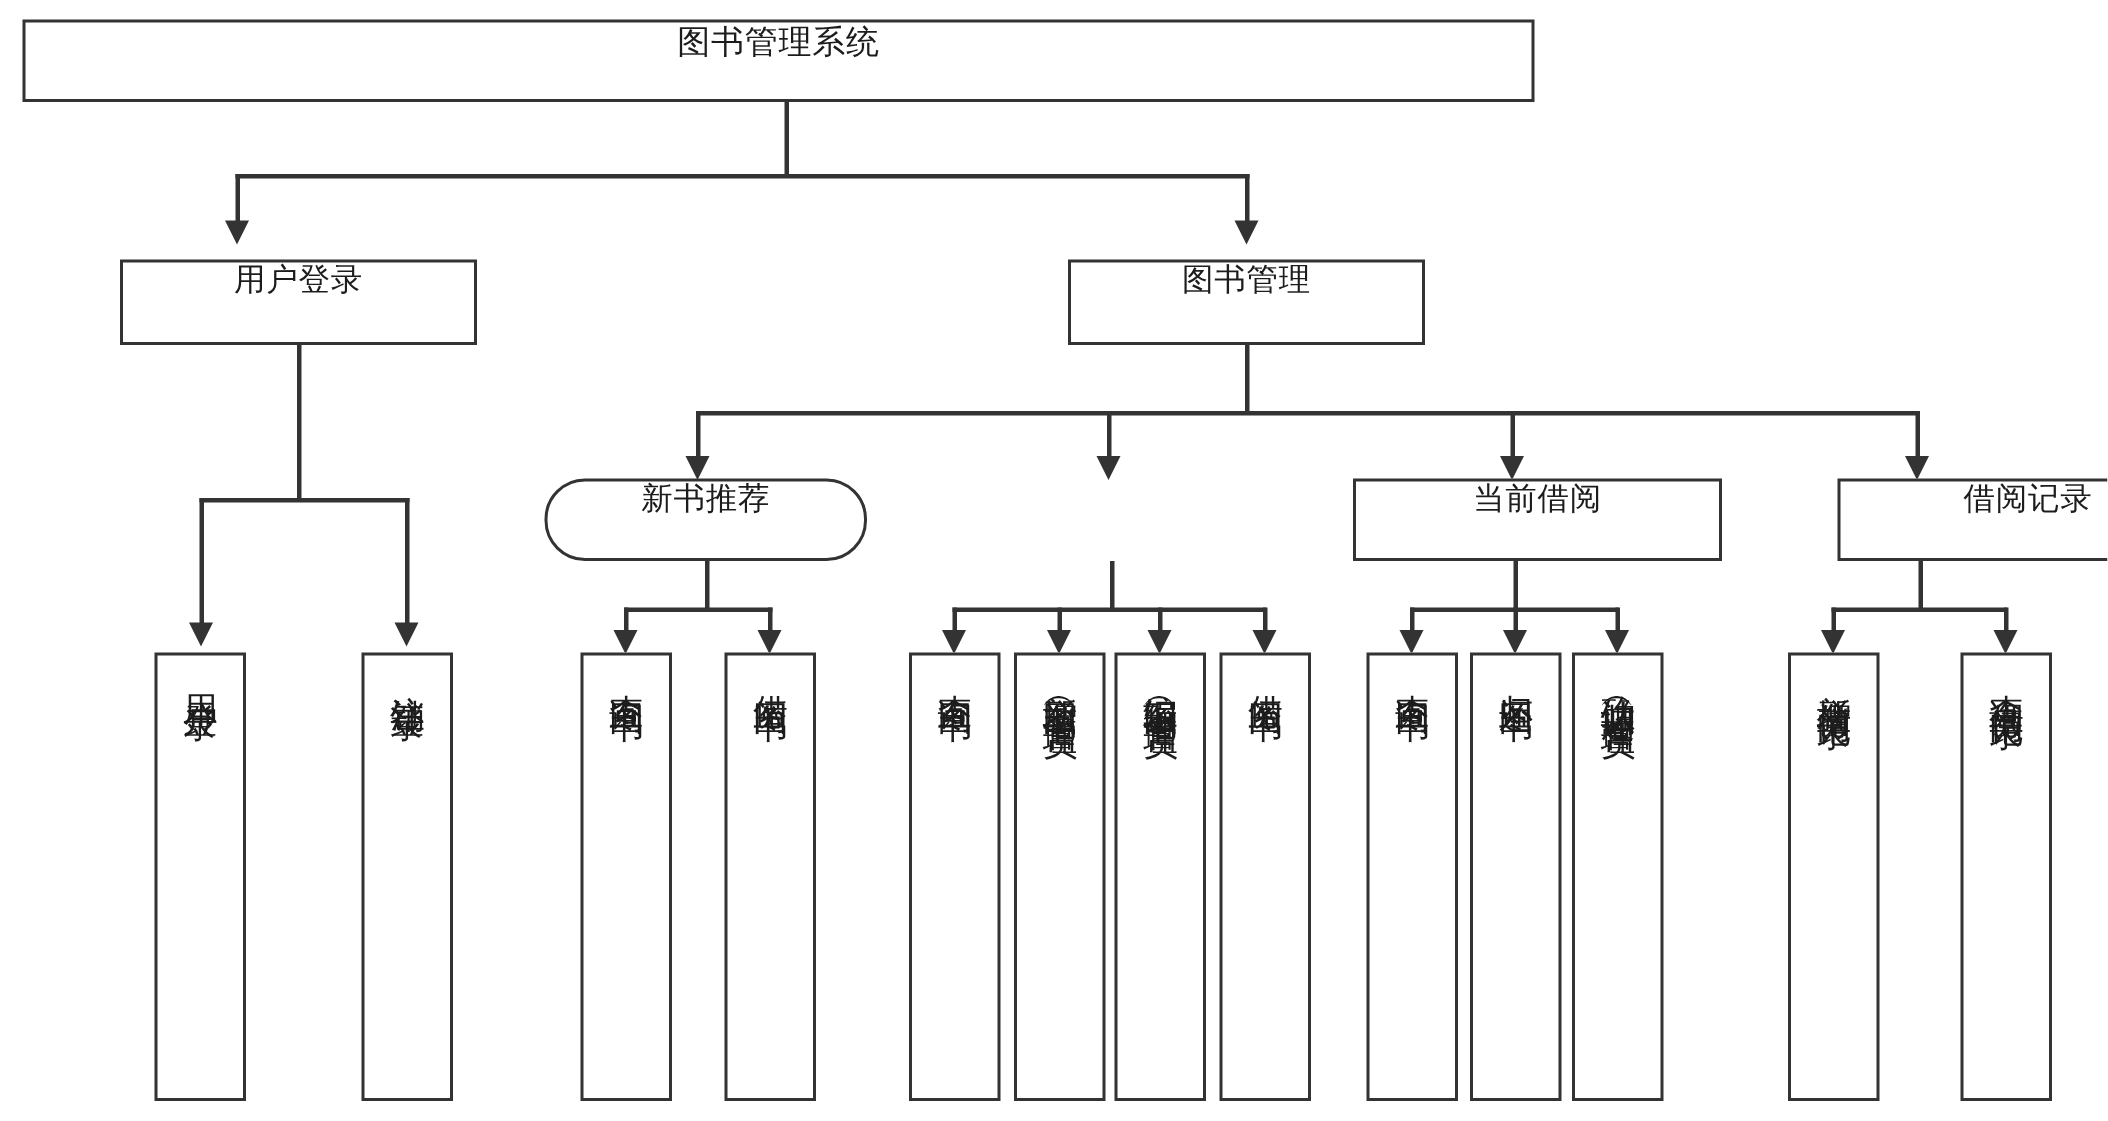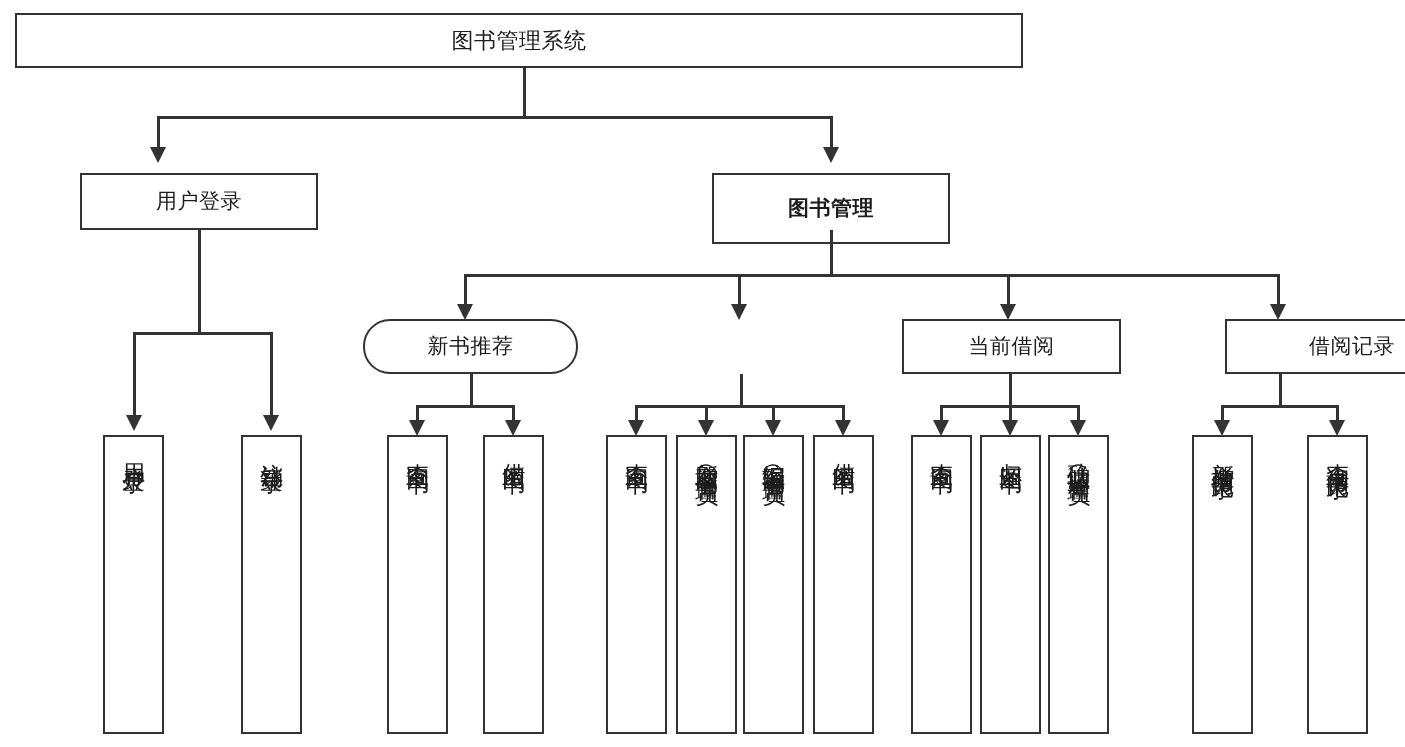--- a/index.html
+++ b/index.html
@@ -25,7 +25,6 @@
     background: #ffffff;
     border: 2.5px solid #333333;
     display: flex;
-    align-items: center;
     justify-content: center;
     color: #1c1c1c;
   }

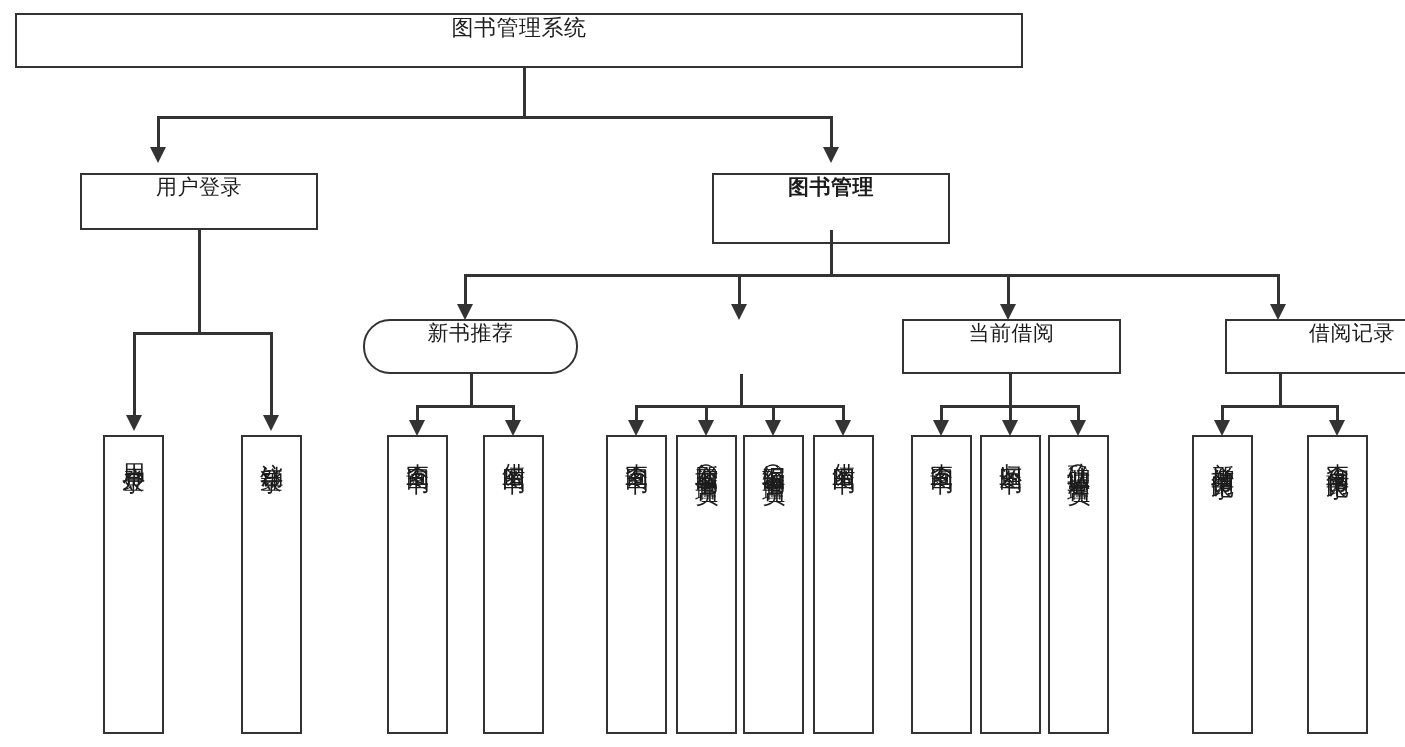--- a/index.html
+++ b/index.html
@@ -101,7 +101,7 @@
     <span class="label">用户登录</span>
   </div>
 
-  <div class="node horizontal" style="left:712px; top:173px; width:238px; height:71px;font-weight:bold;">
+  <div class="node horizontal" style="left:712px; top:173px; width:238px; height:57px;">
     <span class="label">图书管理</span>
   </div>
 

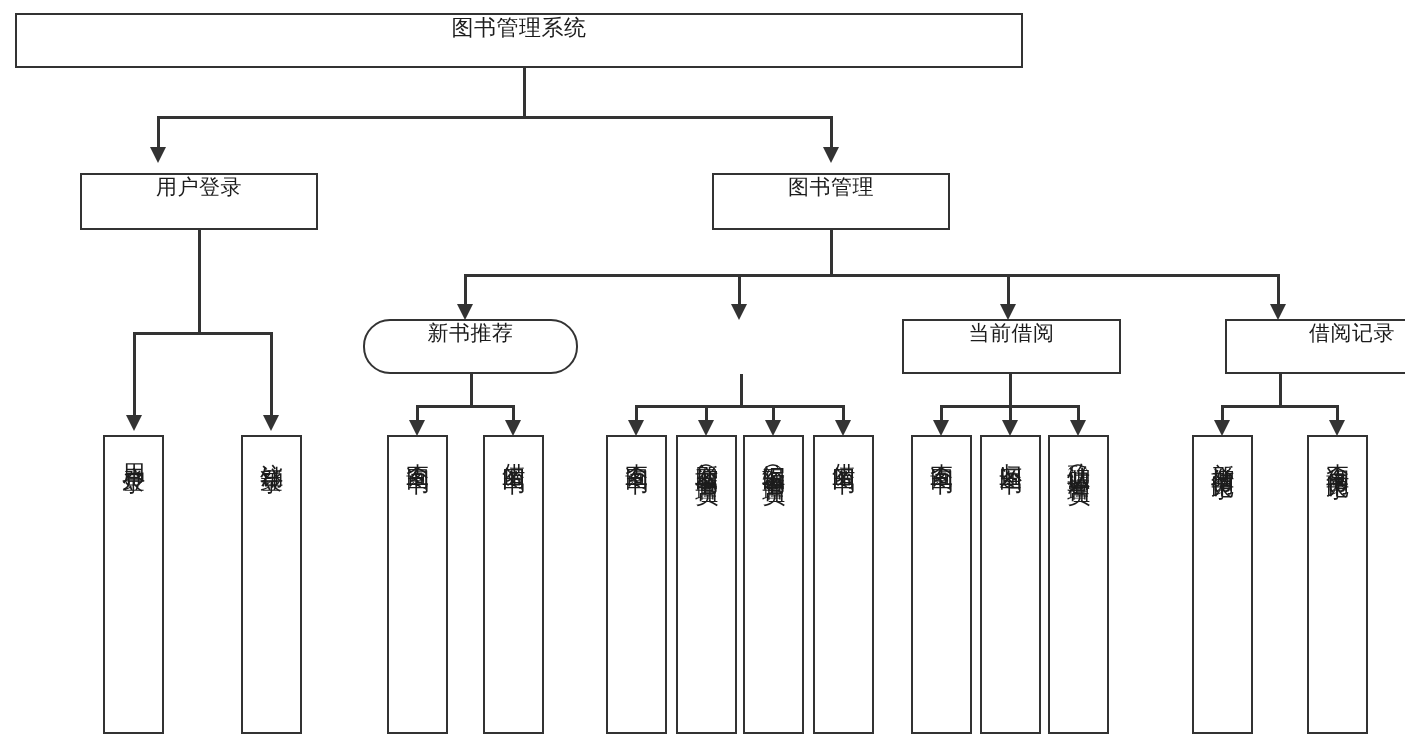--- a/index.html
+++ b/index.html
@@ -126,7 +126,7 @@
   <div class="node horizontal" style="left:363px; top:319px; width:215px; height:55px;border-radius:27px;">
     <span class="label">新书推荐</span>
   </div>
-  <div class="node horizontal" style="left:902px; top:319px; width:219px; height:55px;">
+  <div class="node horizontal" style="left:902px; top:319px; width:246px; height:55px;">
     <span class="label">当前借阅</span>
   </div>
   <div class="node horizontal" style="left:1225px; top:319px; width:254px; height:55px;">

